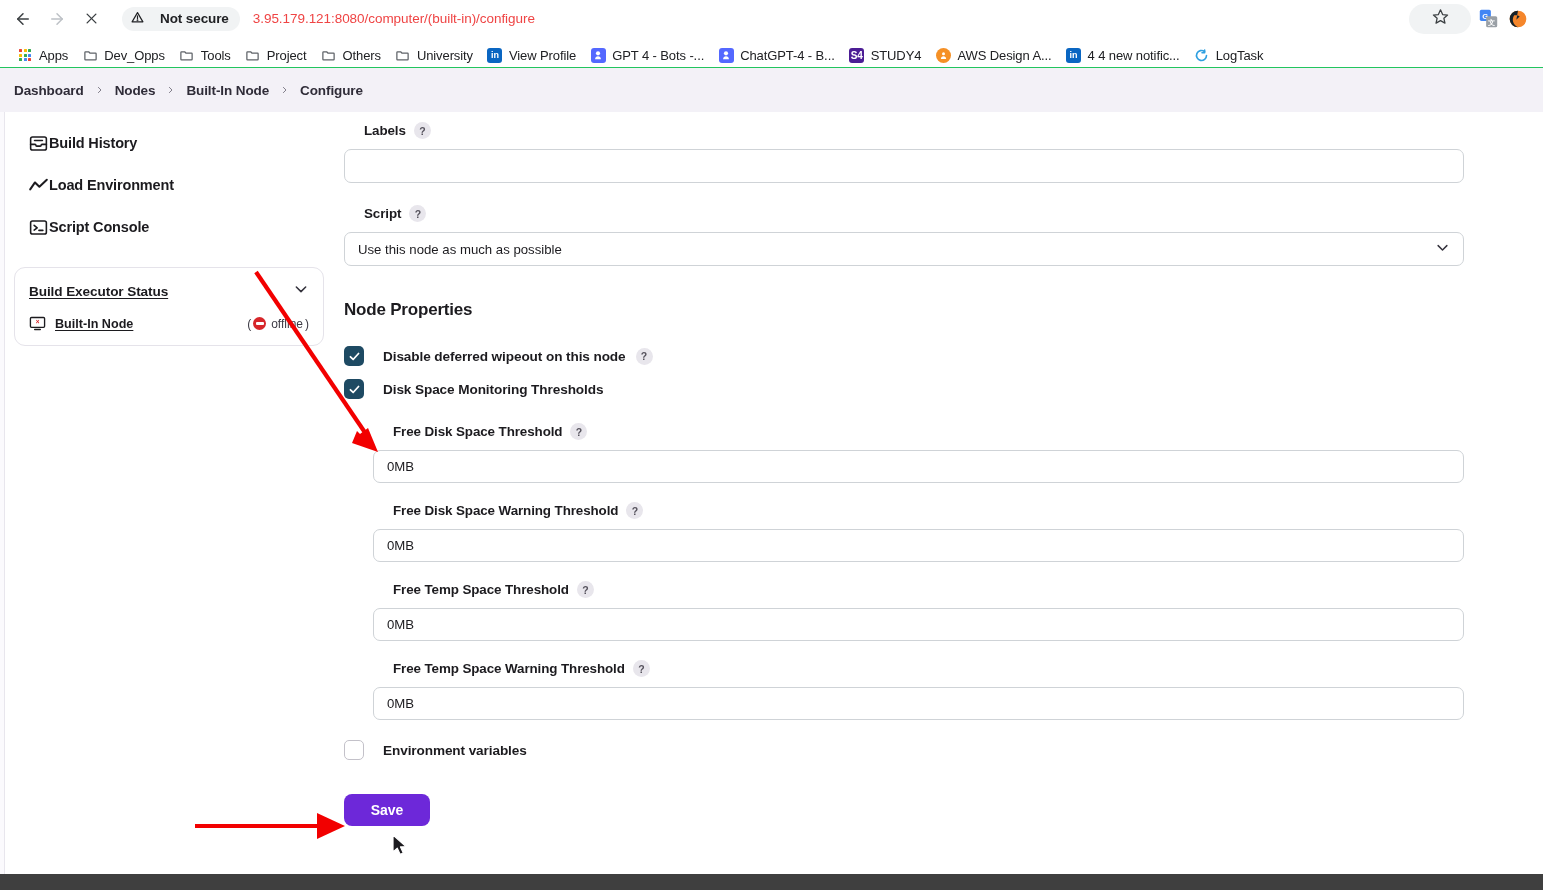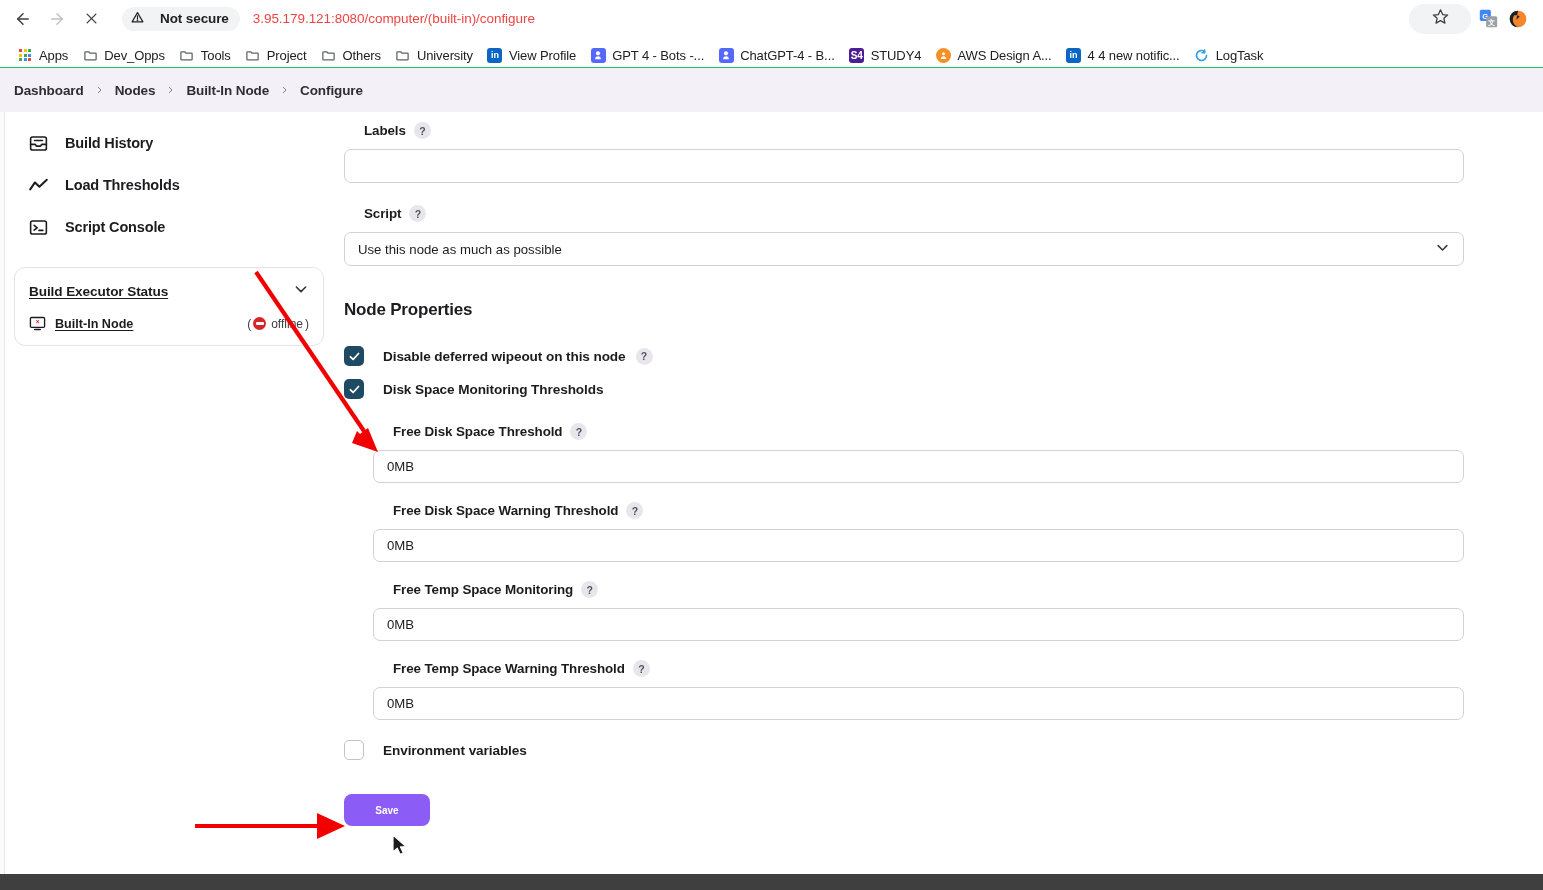--- a/index.html
+++ b/index.html
@@ -78,7 +78,7 @@
   
   .sidebar { position:absolute; left:14px; top:54px; width:310px; }
   .side-item {
-    display:flex; align-items:center; gap:16px; height:42px; padding-left:13px;
+    display:flex; align-items:center; height:42px; padding-left:13px;
     border-radius:8px; cursor:pointer;
   }
   .side-item .si-ico { width:22px; height:22px; display:flex; align-items:center; justify-content:center; color:#1c1b1f; flex:none;}

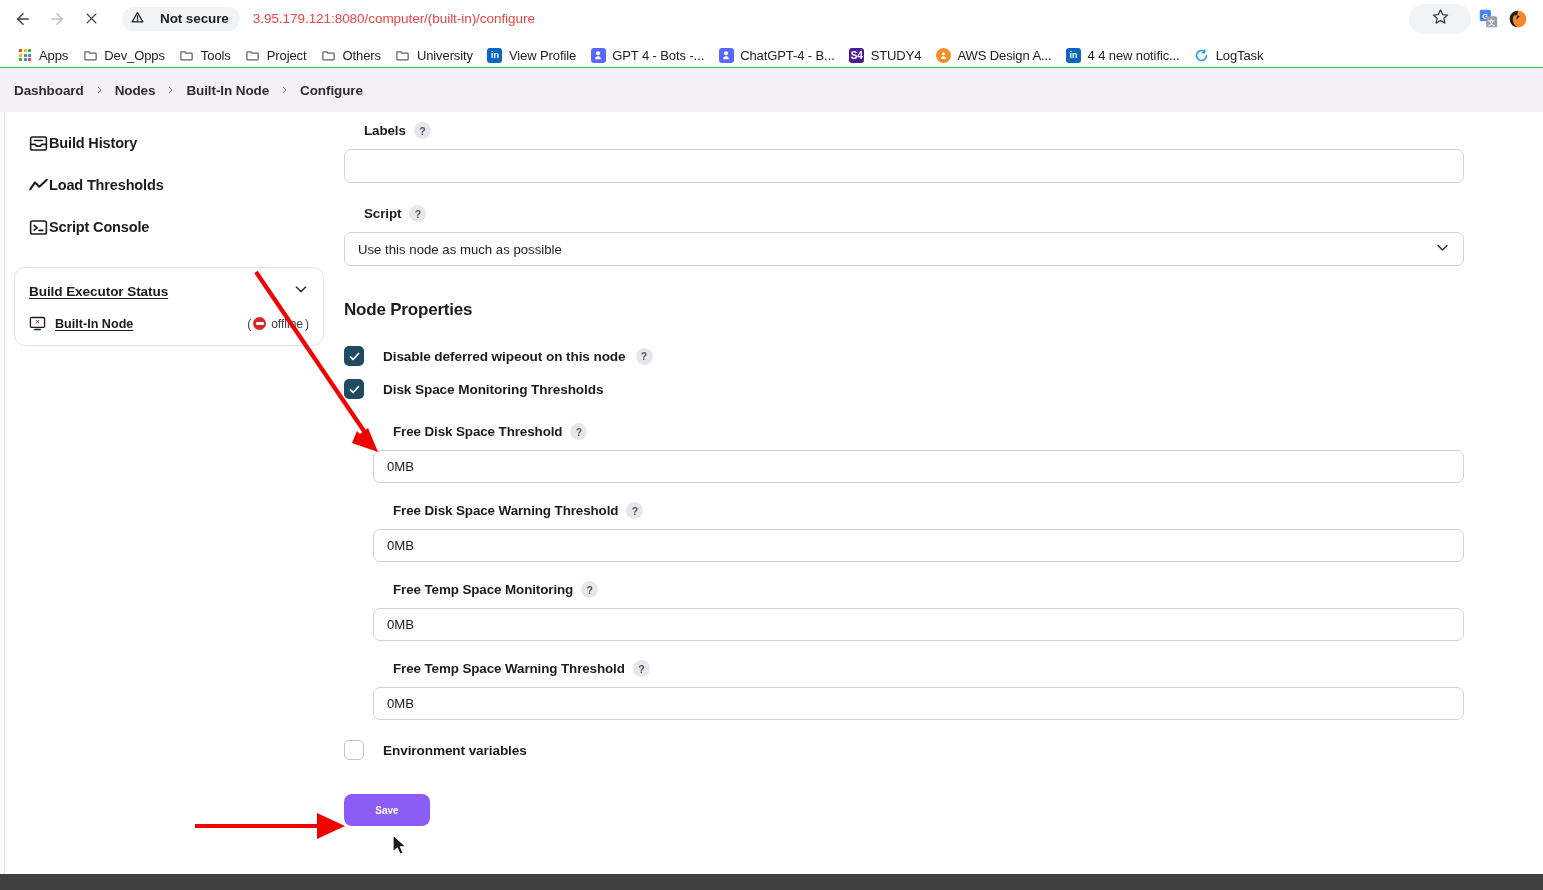--- a/index.html
+++ b/index.html
@@ -397,7 +397,7 @@
             <polyline points="2.5 16.5 8 8.5 13 13.5 21.5 5.5"></polyline>
           </svg>
         </span>
-        <span class="si-label">Load Thresholds</span>
+        <span class="si-label">Load Environment</span>
       </div>
 
       <div class="side-item">

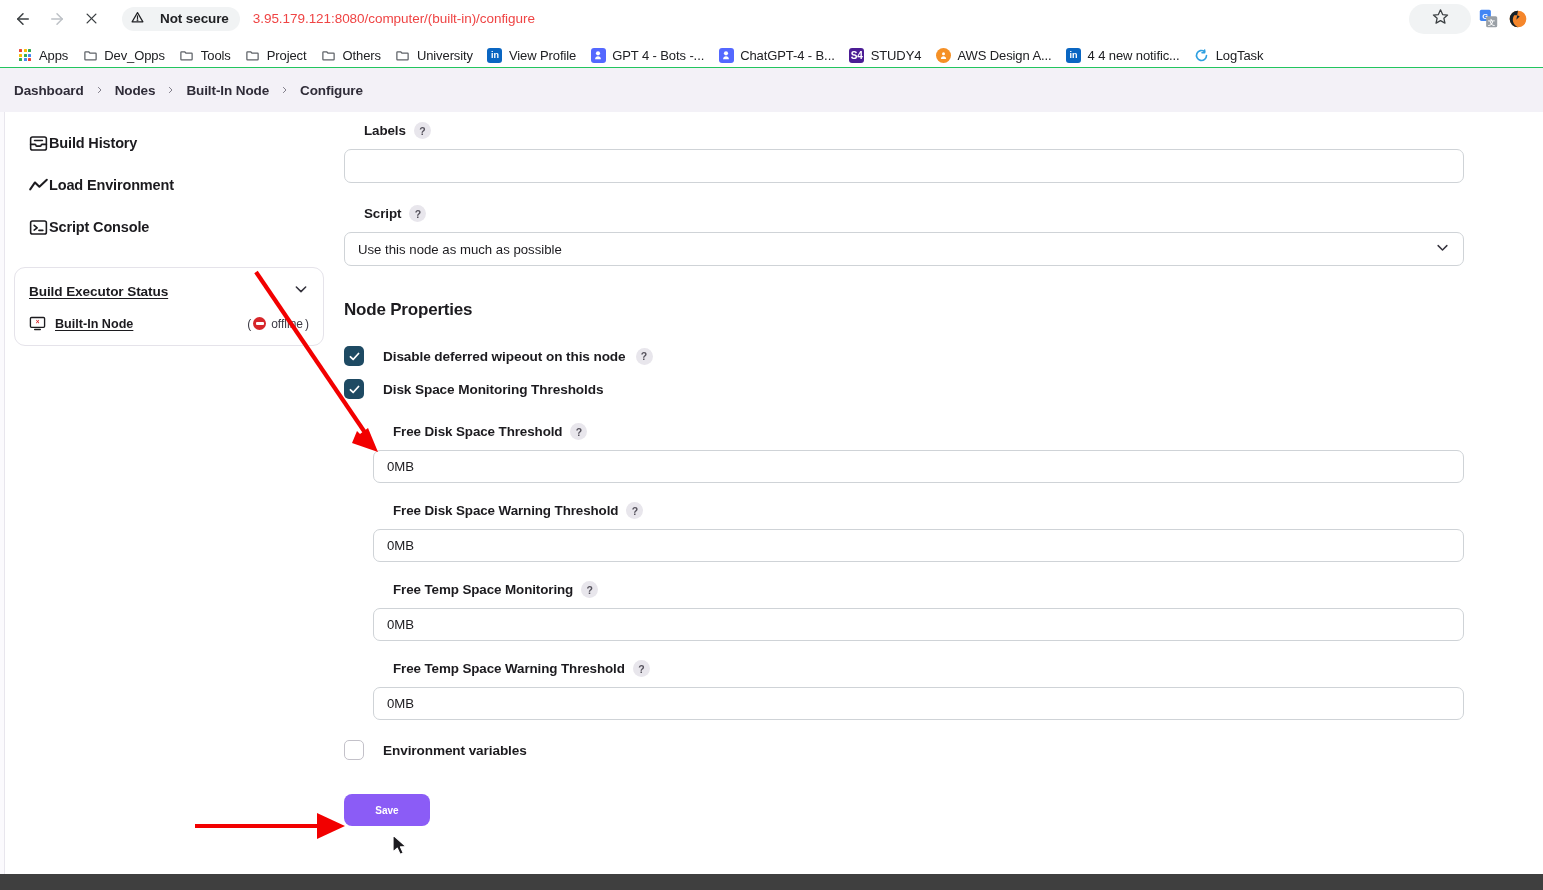--- a/index.html
+++ b/index.html
@@ -507,7 +507,7 @@
         </div>
 
         <div class="f-label" style="margin-top:19px">
-          <span>Free Temp Space Monitoring</span>
+          <span>Free Temp Space Threshold</span>
           <span class="help">?</span>
         </div>
         <div class="f-input" style="width:1091px;height:33px;">

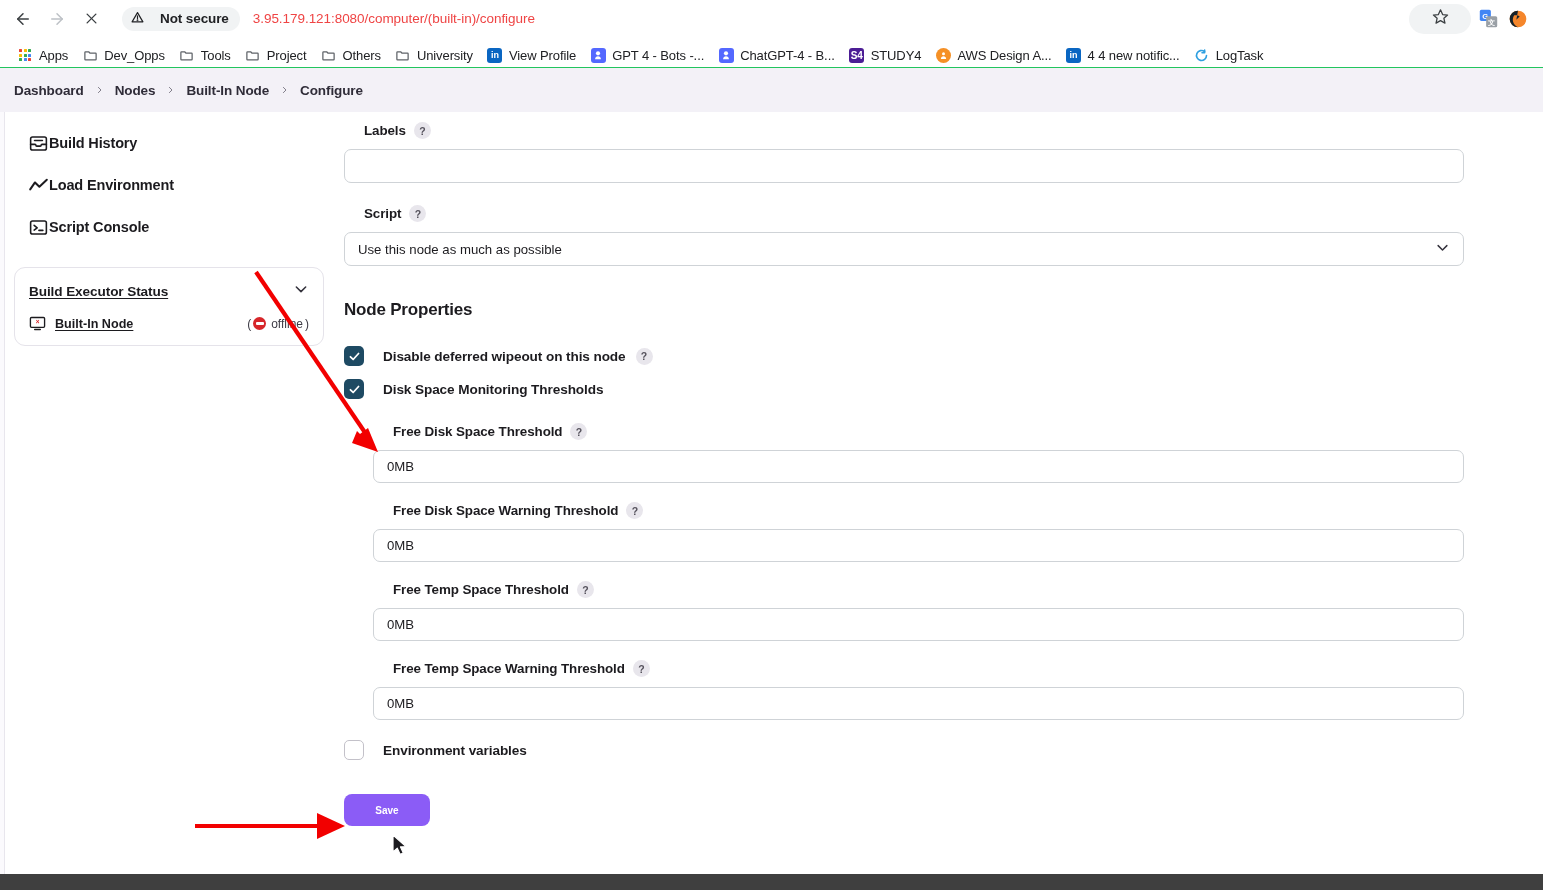--- a/index.html
+++ b/index.html
@@ -140,8 +140,8 @@
   .cb-label { font-size:13.6px; font-weight:bold; color:#1c1b1f; display:flex; align-items:center; gap:10px; letter-spacing:-0.1px;}
 
   .save-btn {
-    width:86px; height:32px; border-radius:8px; background:#8b5cf6;
-    color:#ffffff; font-size:10px; font-weight:bold;
+    width:86px; height:32px; border-radius:8px; background:#6d28d9;
+    color:#ffffff; font-size:14px; font-weight:bold;
     display:flex; align-items:center; justify-content:center; cursor:pointer;
     border:none;
   }

